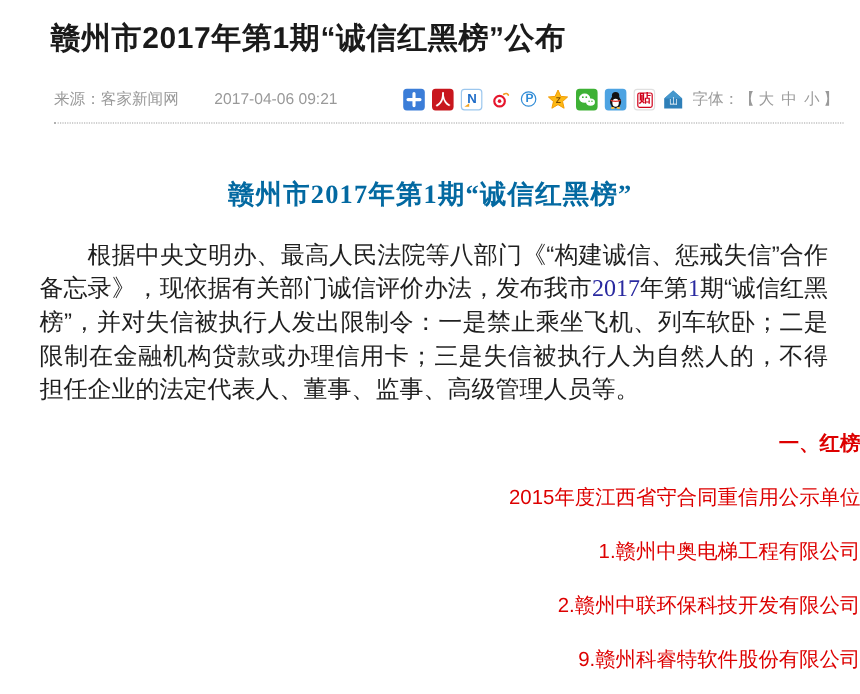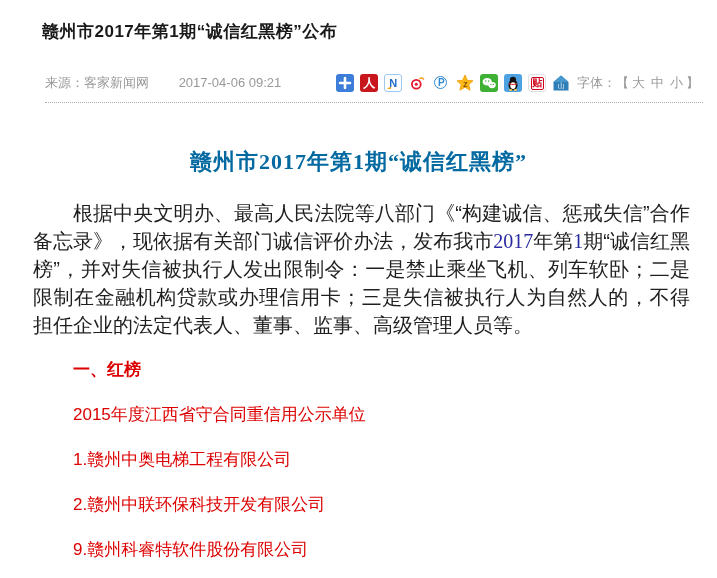--- a/index.html
+++ b/index.html
@@ -6,7 +6,7 @@
     font-family:"Liberation Sans",sans-serif;}
   .page{position:relative;width:717px;height:578px;background:#fff;}
 
-  .page-title{margin:16px 20px 0 42px;font-size:17px;font-weight:bold;color:#1a1a1a;
+  .page-title{margin:16px 20px 0 42px;font-size:25px;font-weight:bold;color:#1a1a1a;
     letter-spacing:.5px;line-height:32px;}
 
   .meta-bar{display:flex;align-items:center;margin:25px 18px 2px 45px;height:20px;

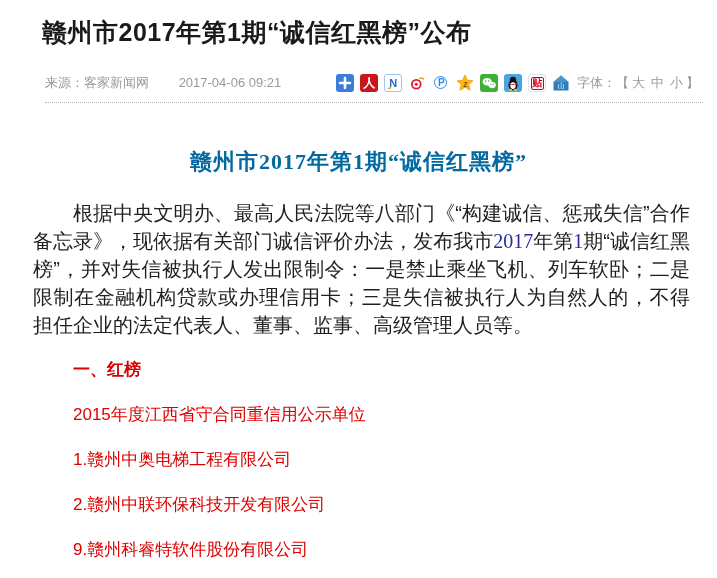--- a/index.html
+++ b/index.html
@@ -52,7 +52,7 @@
     text-indent:2em;text-align:justify;}
   .para .num{color:#2a2aa0;font-family:"Liberation Serif",serif;}
 
-  .red{margin:28px 0 0 73px;color:#dd0000;font-size:17px;line-height:17px;}
+  .red{margin:28px 0 0 73px;color:#dd0000;font-size:17px;line-height:17px;text-align:right;}
   .red.bold{font-weight:bold;margin-top:22px;}
 </style>
 </head>

